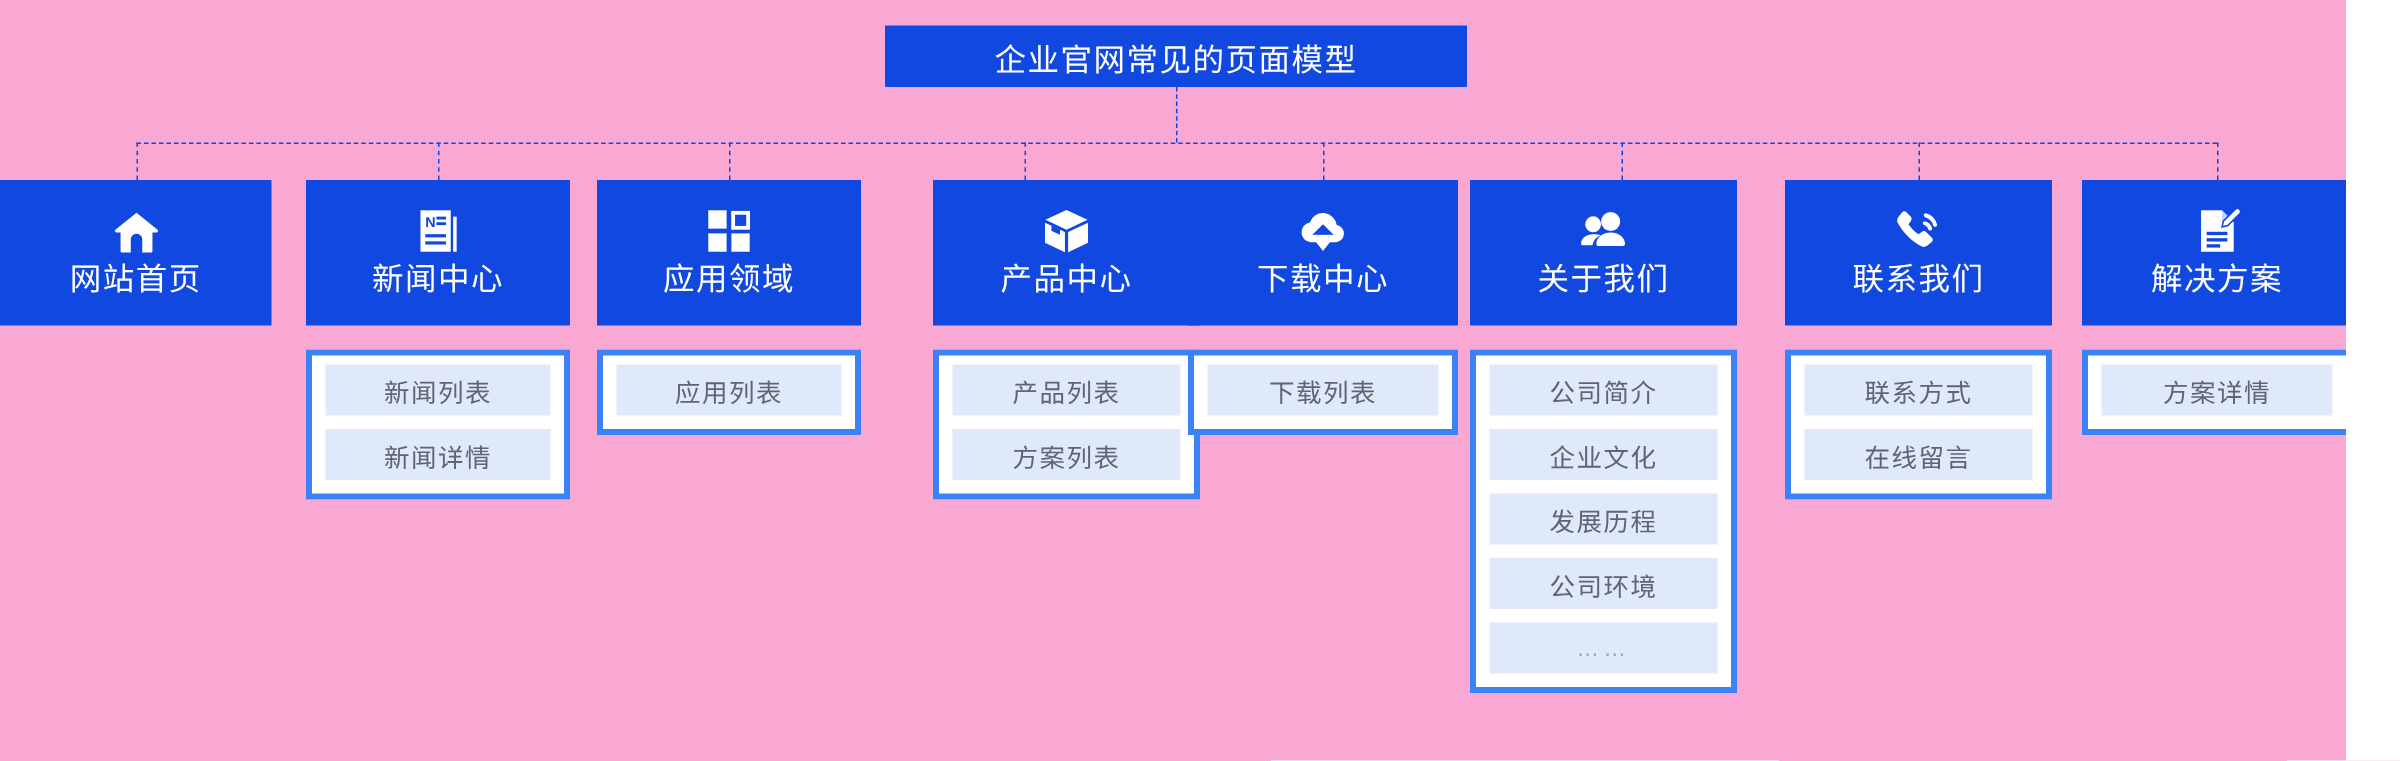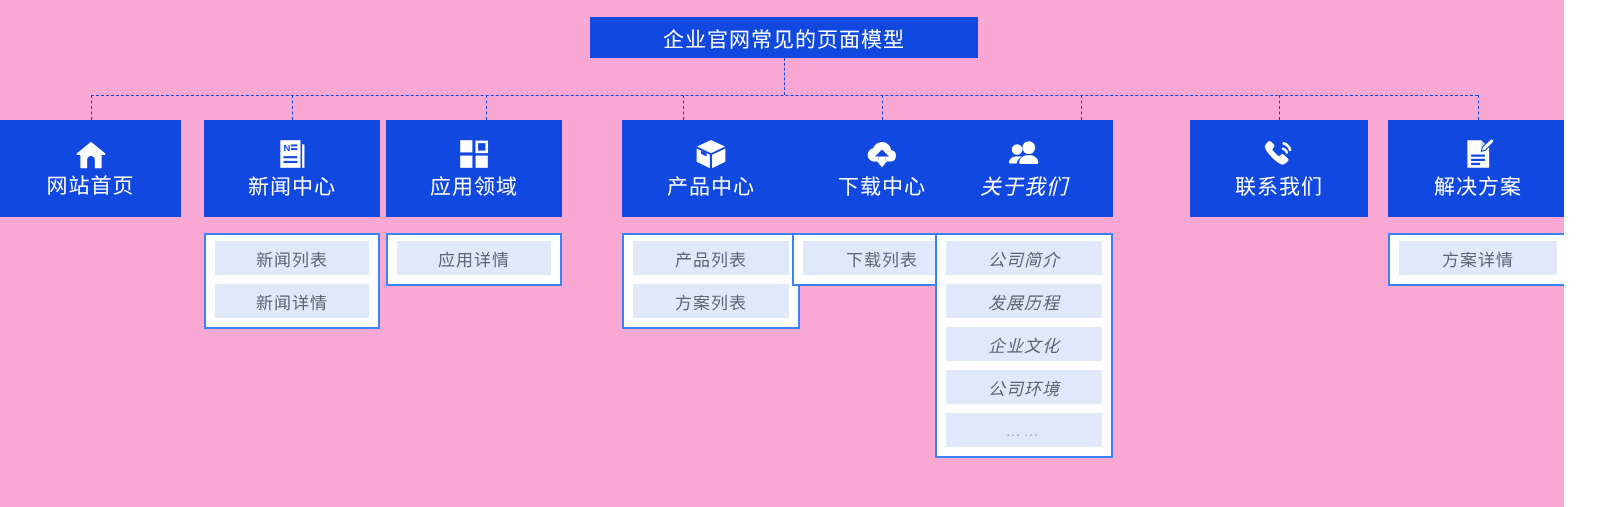--- a/index.html
+++ b/index.html
@@ -135,7 +135,7 @@
     </div>
 
   <div id="columns">
-      <div class="col" style="left: 0px; width: 181px; font-family: Liberation Serif, serif;">
+      <div class="col" style="left: 0px; width: 181px;">
         <div class="node">
           <span class="node-icon">
             <svg viewBox="0 0 32 32" fill="#ffffff">

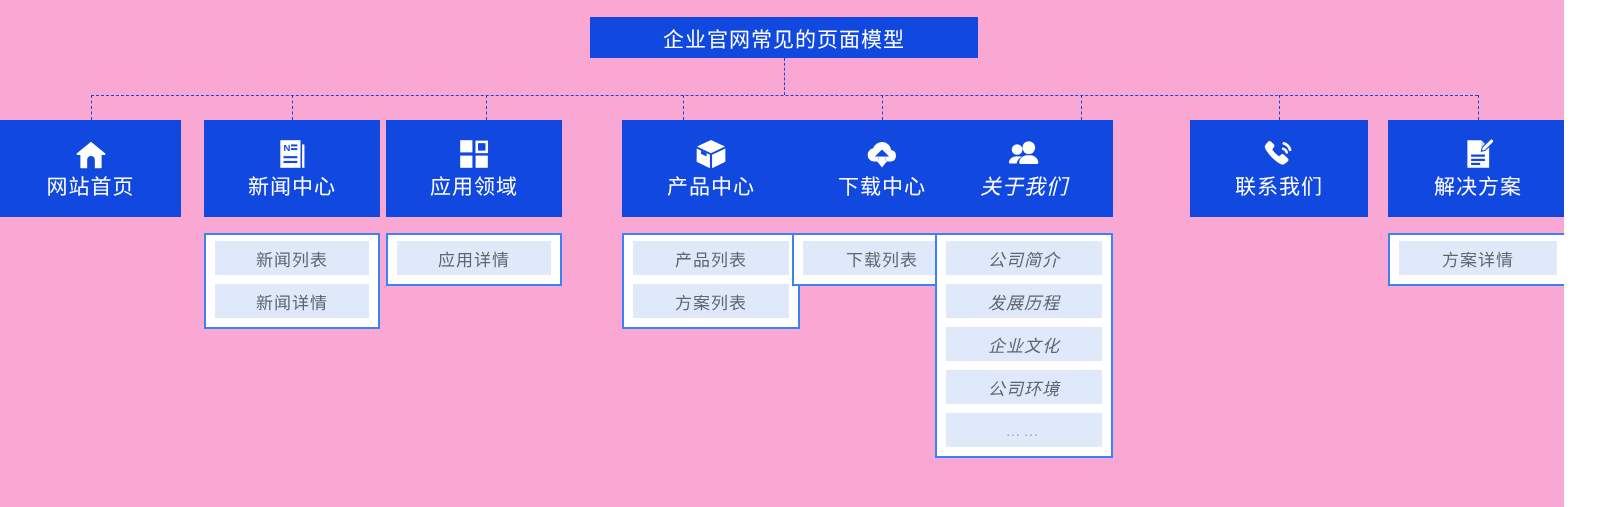--- a/index.html
+++ b/index.html
@@ -166,7 +166,7 @@
           <div class="subitem">新闻详情</div>
         </div>
       </div>
-      <div class="col" style="left: 386px; width: 176px;">
+      <div class="col" style="left: 398px; width: 176px;">
         <div class="node">
           <span class="node-icon">
             <svg viewBox="0 0 32 32" fill="none">

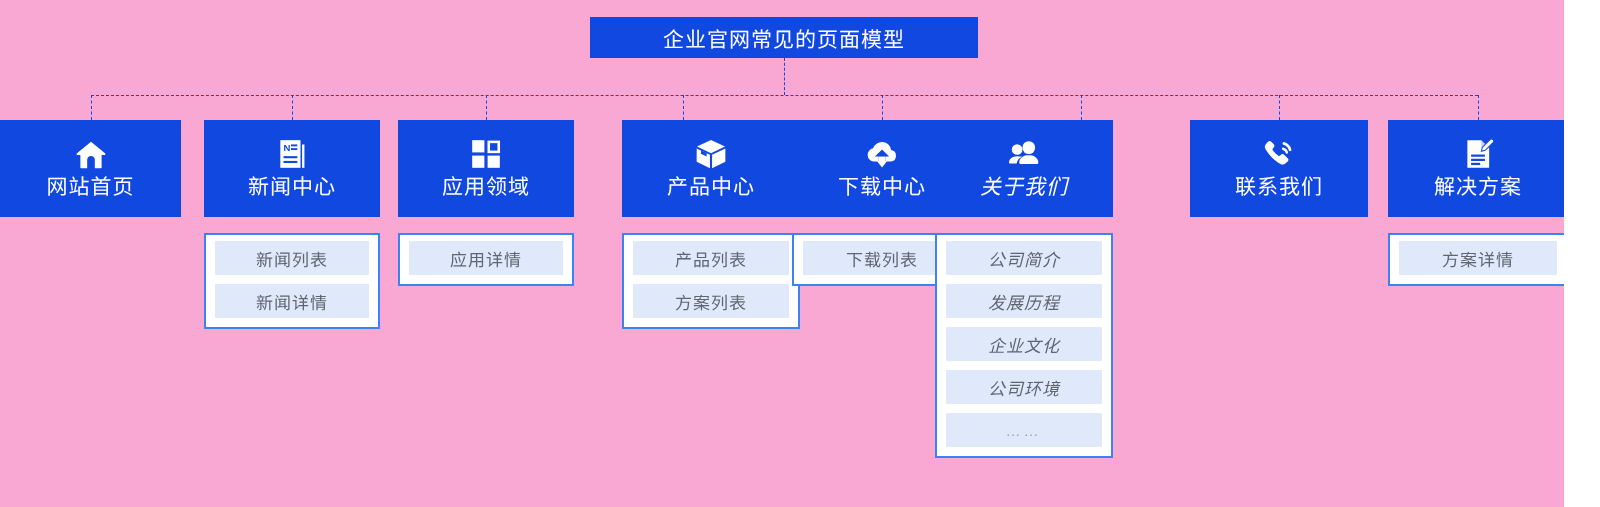--- a/index.html
+++ b/index.html
@@ -214,7 +214,7 @@
           <div class="subitem">下载列表</div>
         </div>
       </div>
-      <div class="col" style="left: 935px; width: 178px; font-style: italic;">
+      <div class="col" style="left: 980px; width: 178px;">
         <div class="node">
           <span class="node-icon">
             <svg viewBox="0 0 32 32" fill="#ffffff">

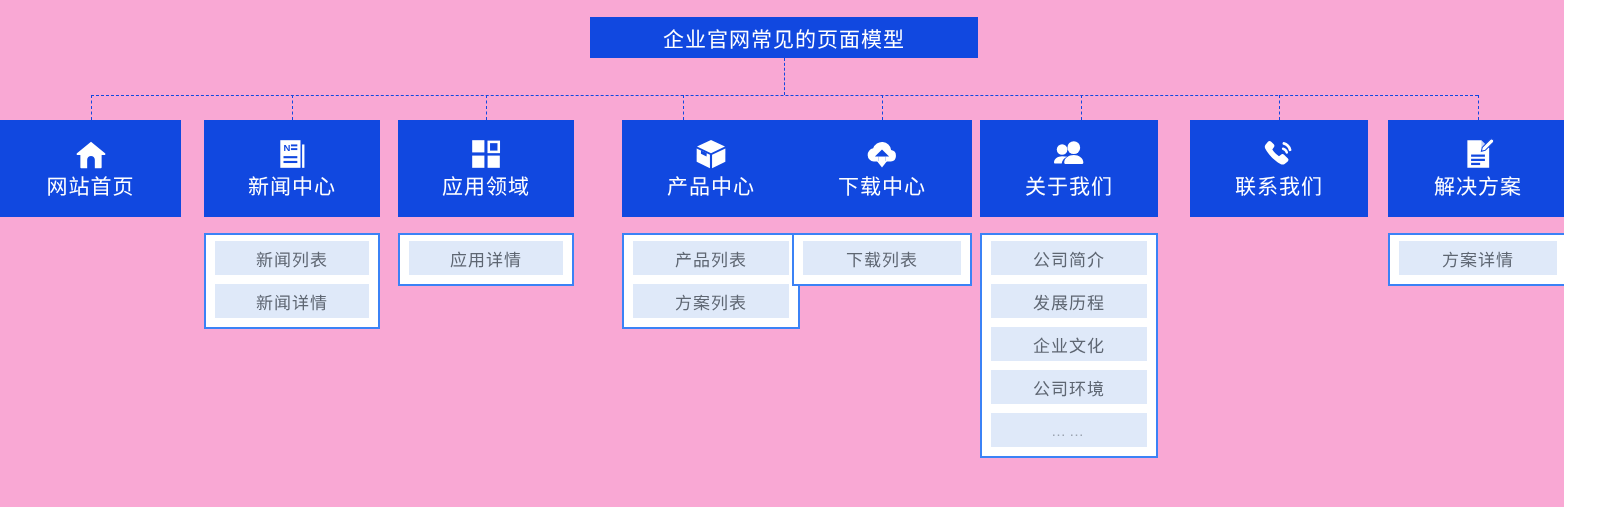--- a/index.html
+++ b/index.html
@@ -84,7 +84,7 @@
   
   .sublist {
     margin-top: 16px;
-    border: 2px solid #3b82f6;
+    border: 4px solid #3b82f6;
     background: #ffffff;
     padding: 6px 9px 9px 9px;
     box-sizing: border-box;

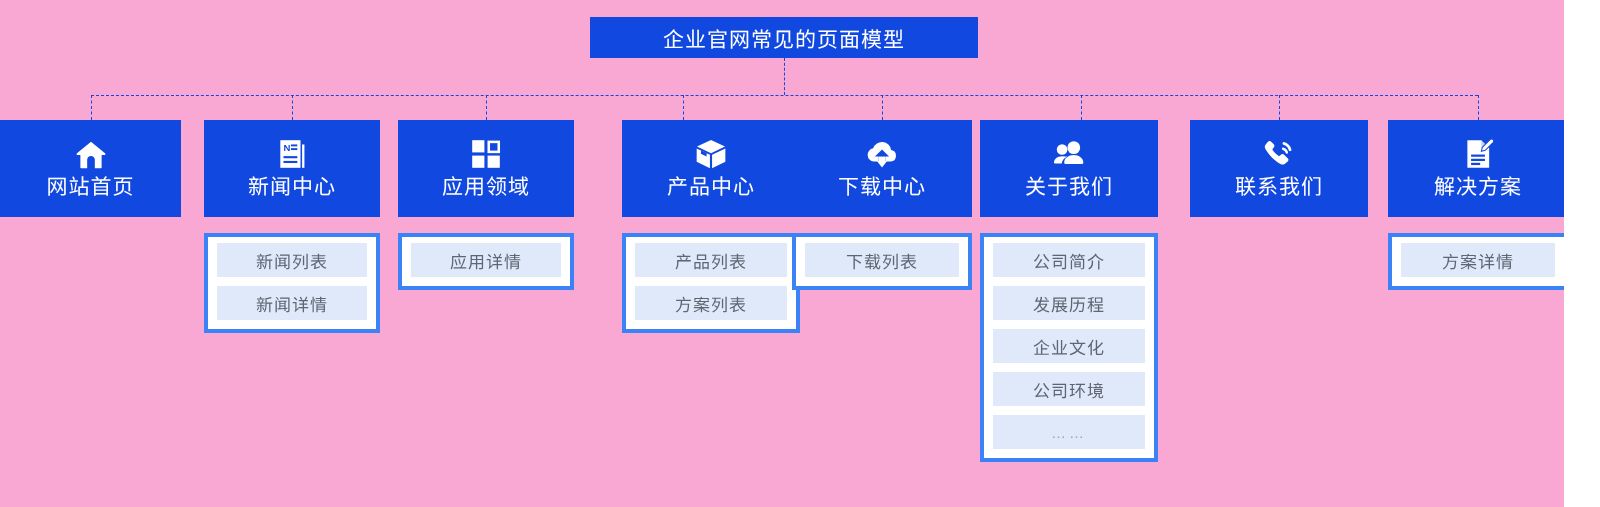--- a/index.html
+++ b/index.html
@@ -179,6 +179,7 @@
           <span class="node-label">应用领域</span>
         </div>
         <div class="sublist">
+          <div class="subitem">应用列表</div>
           <div class="subitem">应用详情</div>
         </div>
       </div>

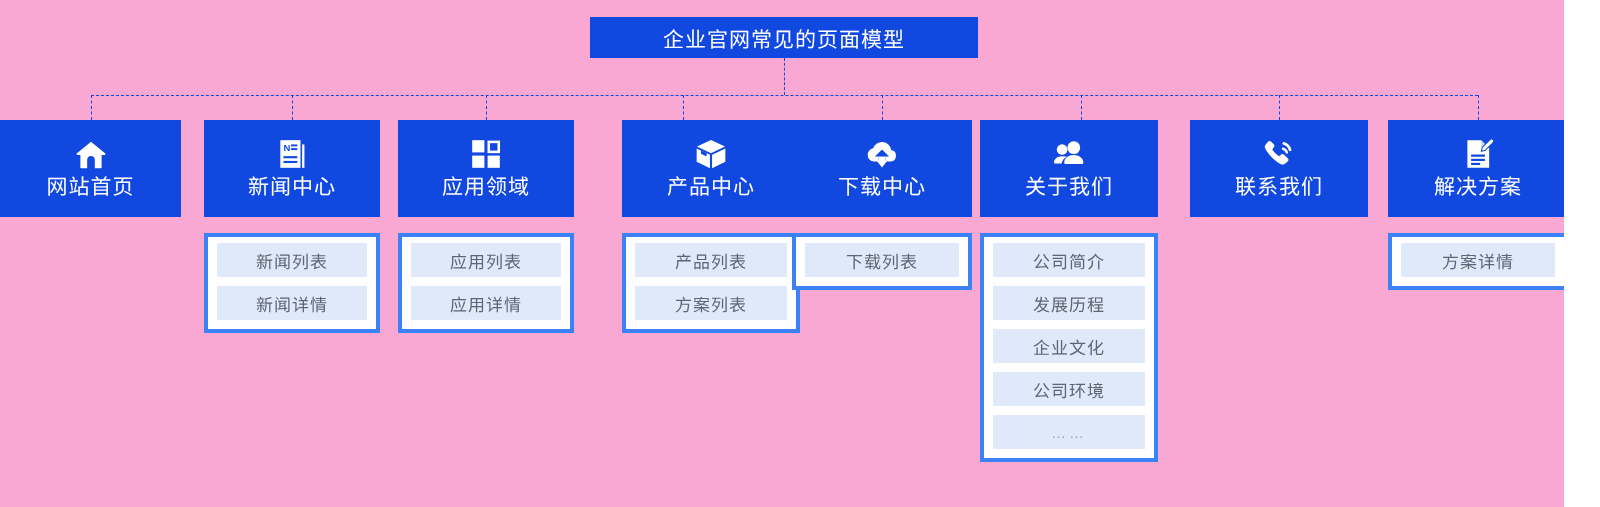--- a/index.html
+++ b/index.html
@@ -246,6 +246,10 @@
           </span>
           <span class="node-label">联系我们</span>
         </div>
+        <div class="sublist">
+          <div class="subitem">联系方式</div>
+          <div class="subitem">在线留言</div>
+        </div>
       </div>
       <div class="col" style="left: 1388px; width: 180px; border-radius: 28px;">
         <div class="node">

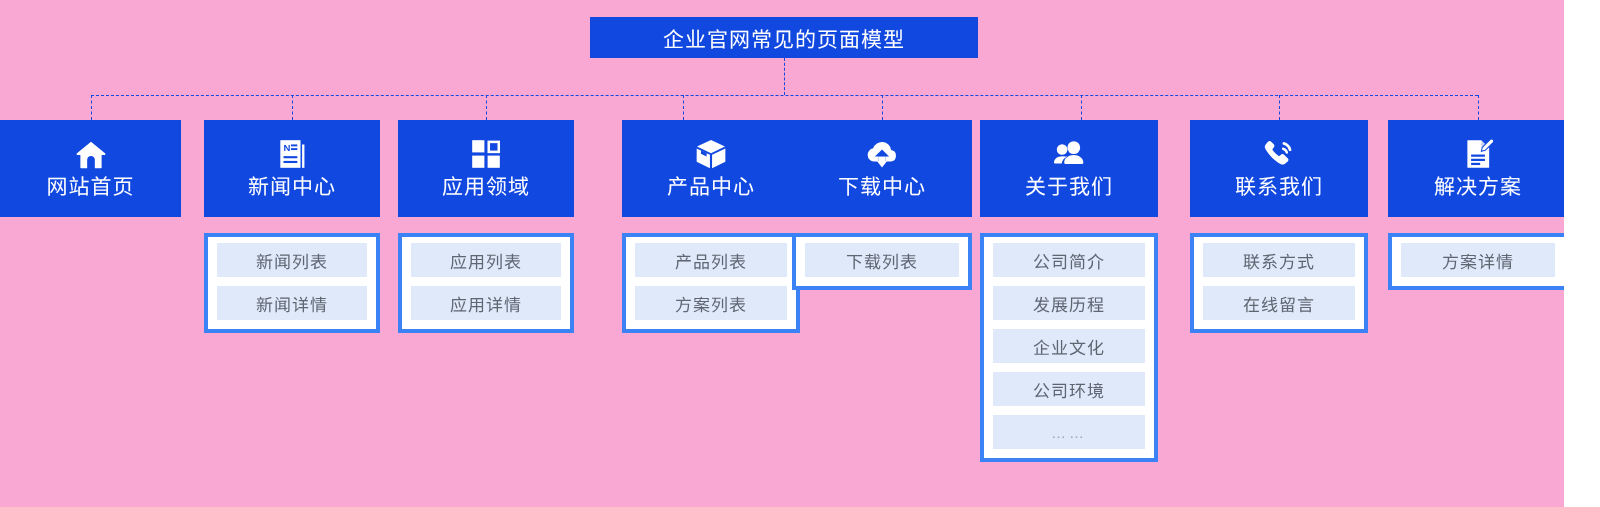--- a/index.html
+++ b/index.html
@@ -180,7 +180,6 @@
         </div>
         <div class="sublist">
           <div class="subitem">应用列表</div>
-          <div class="subitem">应用详情</div>
         </div>
       </div>
       <div class="col" style="left: 622px; width: 178px;">

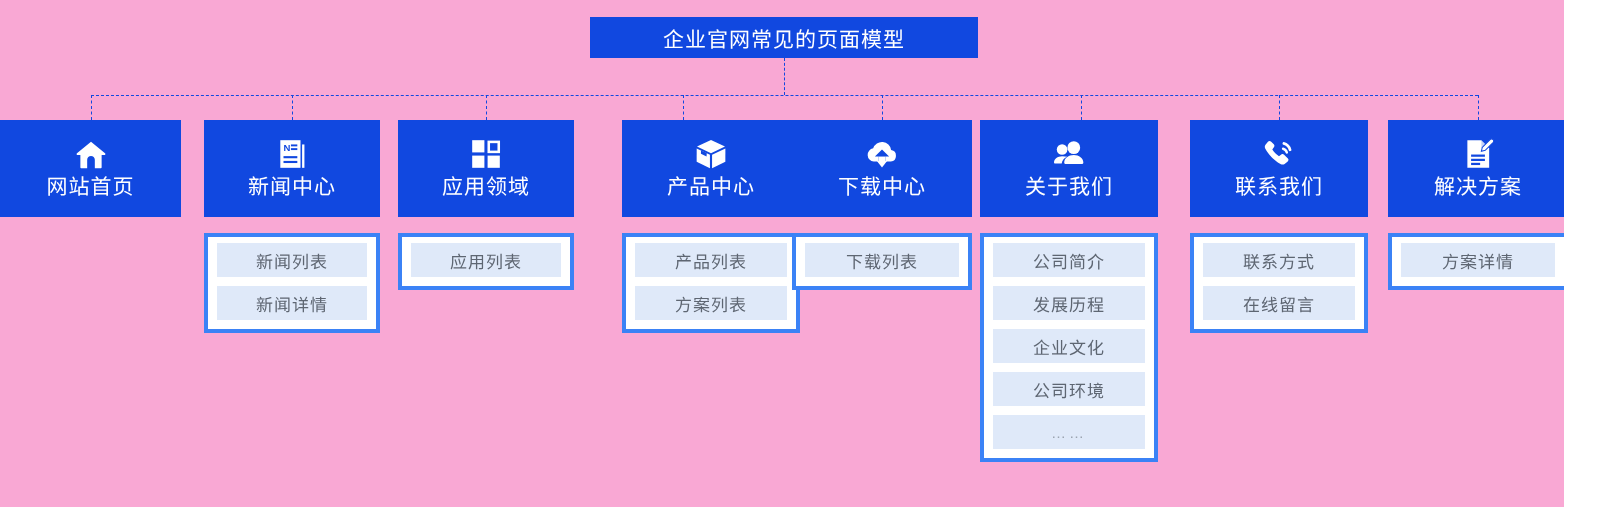--- a/index.html
+++ b/index.html
@@ -228,8 +228,8 @@
         </div>
         <div class="sublist">
           <div class="subitem">公司简介</div>
+          <div class="subitem">企业文化</div>
           <div class="subitem">发展历程</div>
-          <div class="subitem">企业文化</div>
           <div class="subitem">公司环境</div>
           <div class="subitem dots">……</div>
         </div>

